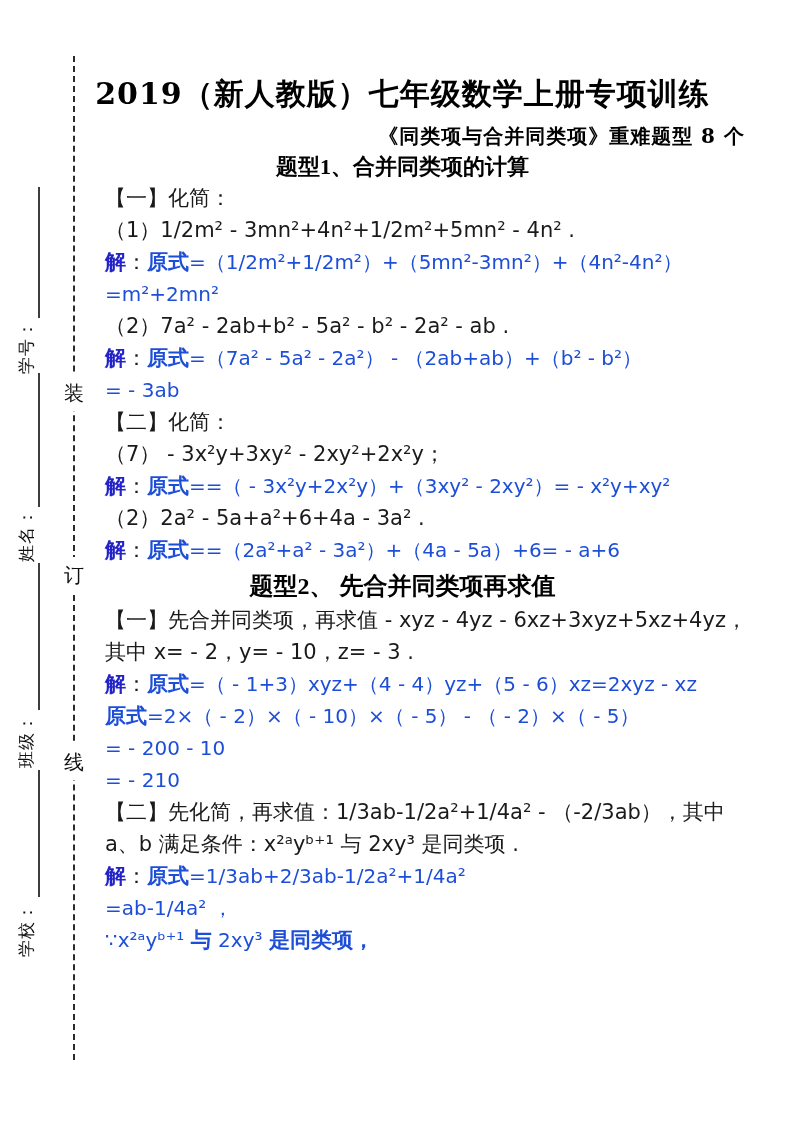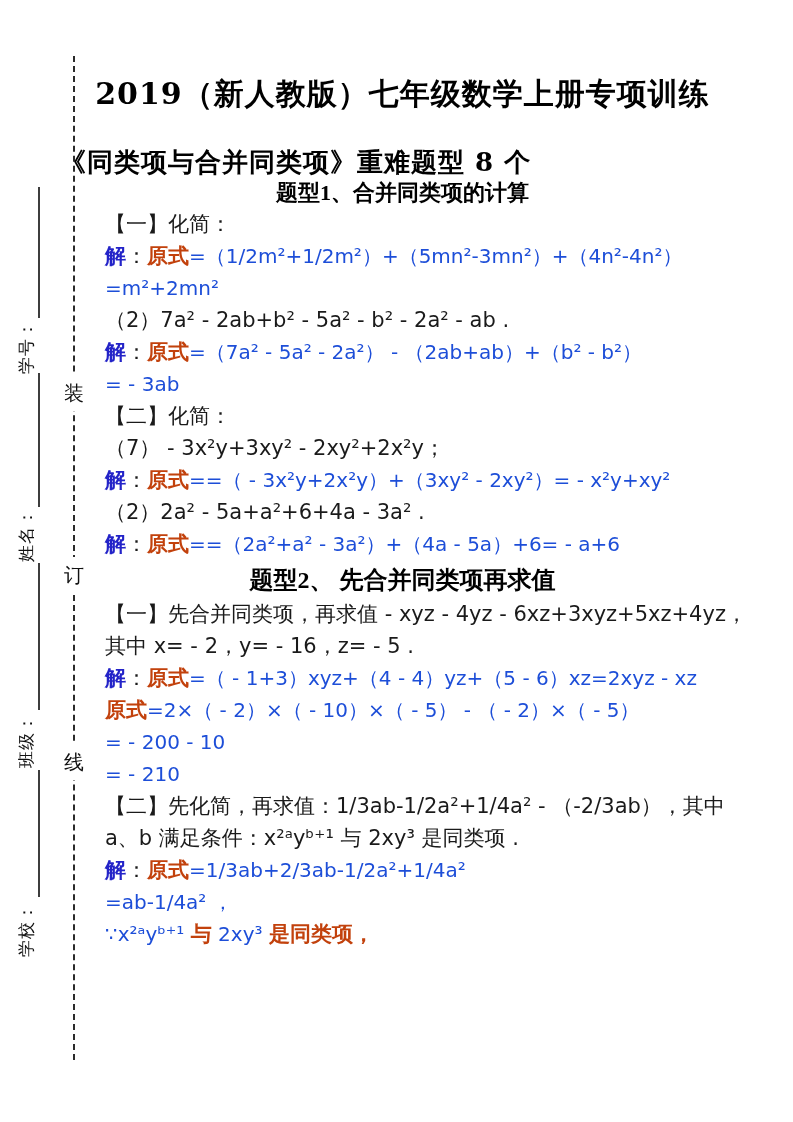--- a/index.html
+++ b/index.html
@@ -43,7 +43,7 @@
   }
   .subtitle{
     font-family:"DejaVu Serif",serif;font-weight:bold;color:#000;
-    font-size:26px;line-height:32px;text-align:left;margin-top:34px;
+    font-size:20px;line-height:32px;text-align:right;margin-top:8px;
     letter-spacing:1px;white-space:nowrap;
   }
   .heading{

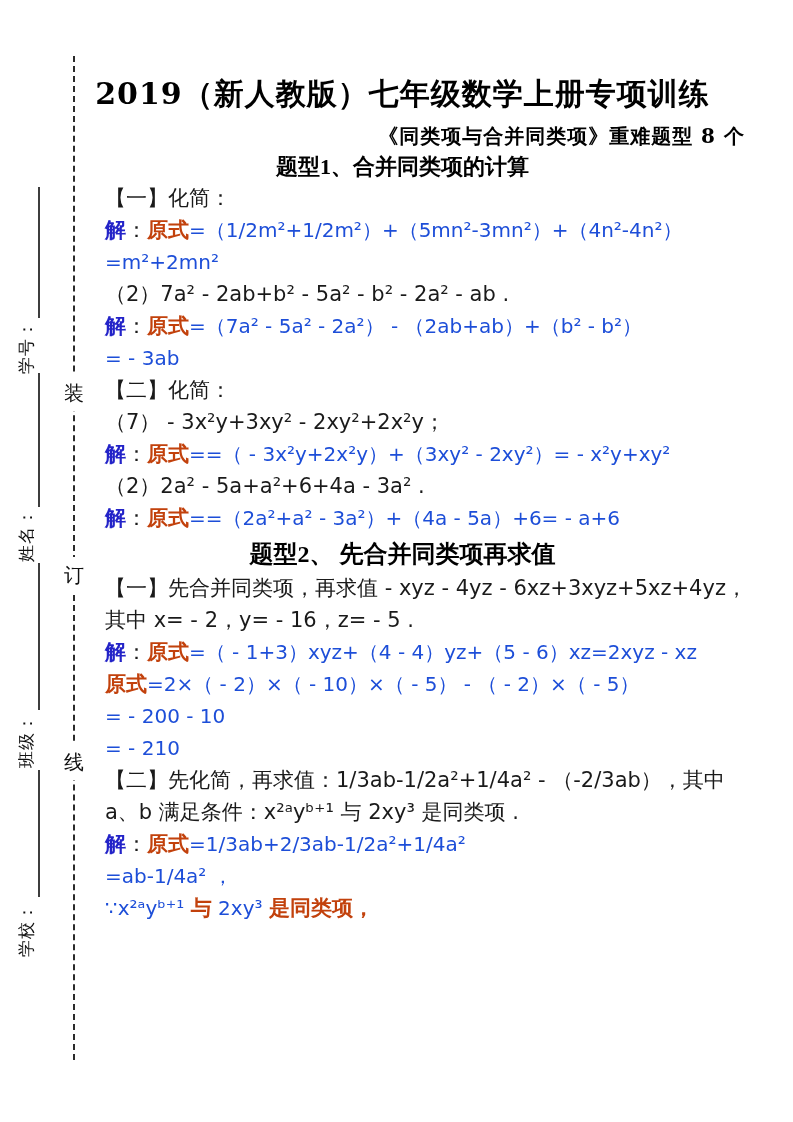--- a/index.html
+++ b/index.html
@@ -85,6 +85,7 @@
   <div>
       <div class="heading h1">题型1、合并同类项的计算</div>
       <div class="line"><span class="s-black">【一】化简：</span></div>
+      <div class="line"><span class="s-black">（1）1/2m² - 3mn²+4n²+1/2m²+5mn² - 4n² .</span></div>
       <div class="line"><span class="s-blue">解</span><span class="s-black">：</span><span class="s-redb">原式</span><span class="s-red">=（1/2m²+1/2m²）+（5mn²-3mn²）+（4n²-4n²）</span></div>
       <div class="line"><span class="s-red">=m²+2mn²</span></div>
       <div class="line"><span class="s-black">（2）7a² - 2ab+b² - 5a² - b² - 2a² - ab .</span></div>

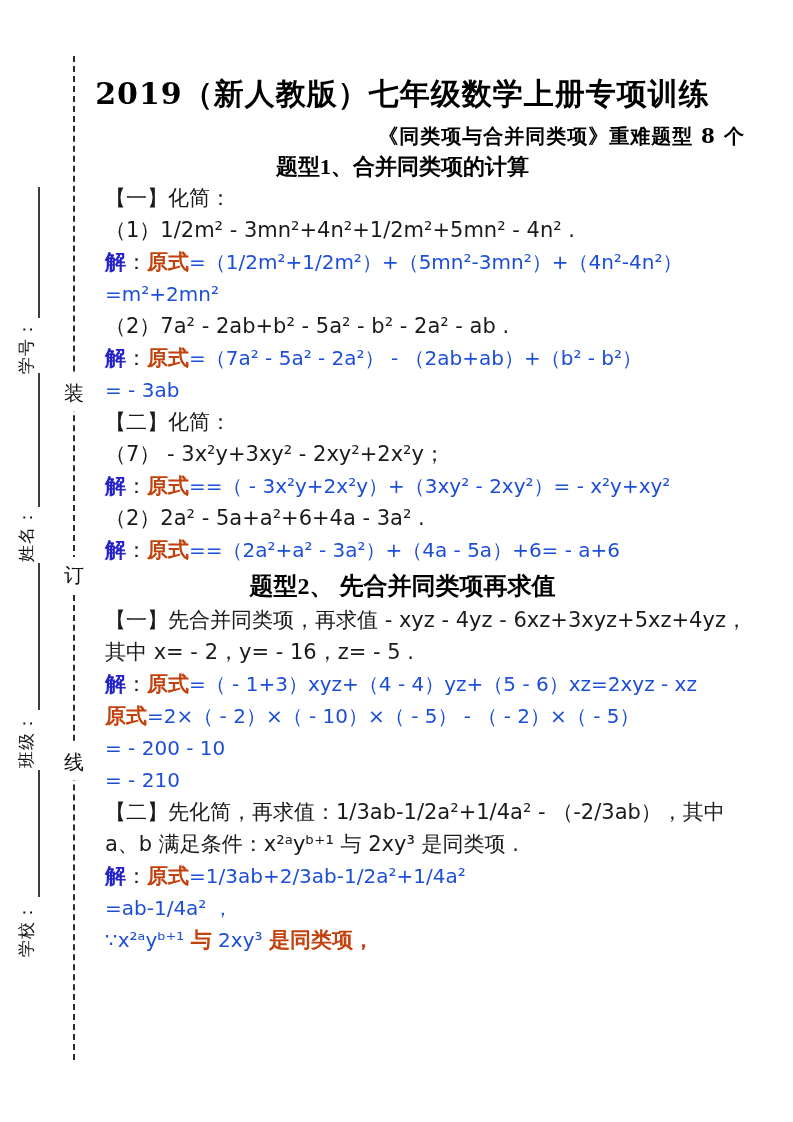--- a/index.html
+++ b/index.html
@@ -58,7 +58,7 @@
   }
   .s-black{color:#1a1a1a}
   .s-blue{color:#2323c8;font-weight:bold}
-  .s-redb{color:#c2410c;font-weight:bold}
+  .s-redb{color:#1d4ed8;font-weight:bold}
   .s-red{color:#1d4ed8;font-size:20px}
 </style>
 </head>

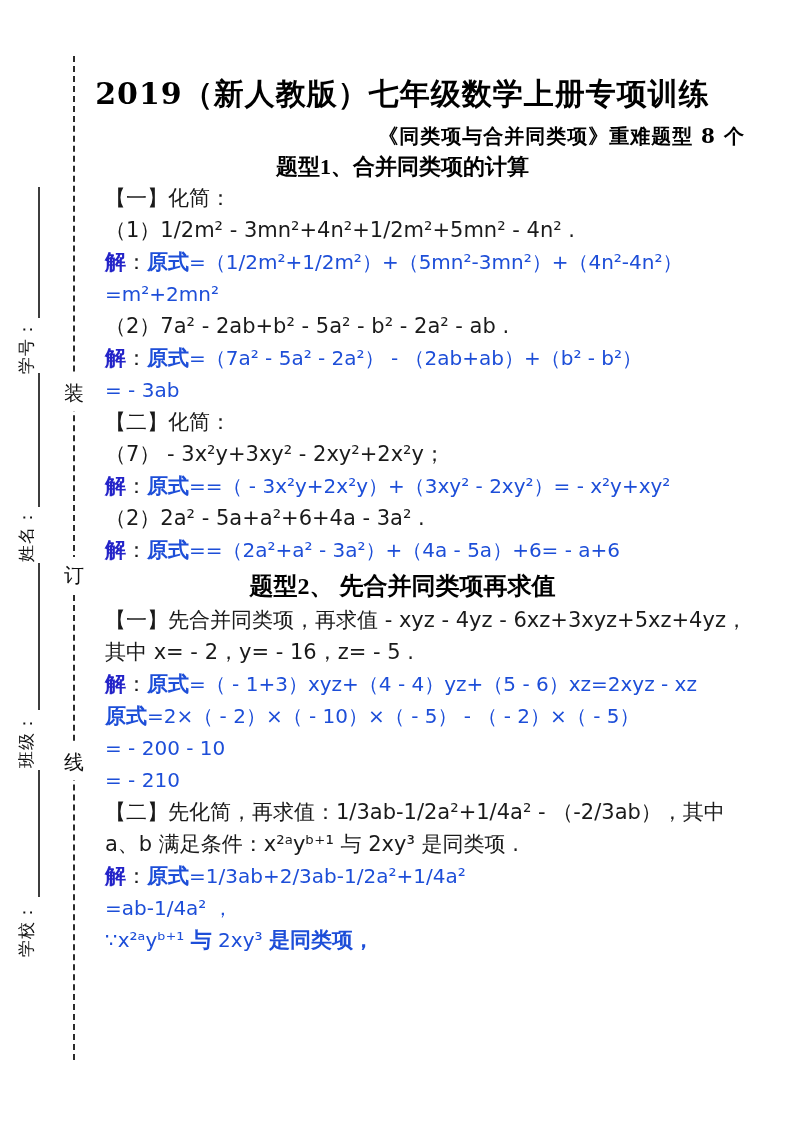--- a/index.html
+++ b/index.html
@@ -98,7 +98,7 @@
       <div class="line"><span class="s-blue">解</span><span class="s-black">：</span><span class="s-redb">原式</span><span class="s-red">==（2a²+a² - 3a²）+（4a - 5a）+6= - a+6</span></div>
       <div class="heading h2">题型2、 先合并同类项再求值</div>
       <div class="line"><span class="s-black">【一】先合并同类项，再求值 - xyz - 4yz - 6xz+3xyz+5xz+4yz，</span></div>
-      <div class="line"><span class="s-black">其中 x= - 2，y= - 16，z= - 5 .</span></div>
+      <div class="line"><span class="s-black">其中 x= - 2，y= - 10，z= - 3 .</span></div>
       <div class="line"><span class="s-blue">解</span><span class="s-black">：</span><span class="s-redb">原式</span><span class="s-red">=（ - 1+3）xyz+（4 - 4）yz+（5 - 6）xz=2xyz - xz</span></div>
       <div class="line"><span class="s-redb">原式</span><span class="s-red">=2×（ - 2）×（ - 10）×（ - 5） - （ - 2）×（ - 5）</span></div>
       <div class="line"><span class="s-red">= - 200 - 10</span></div>

